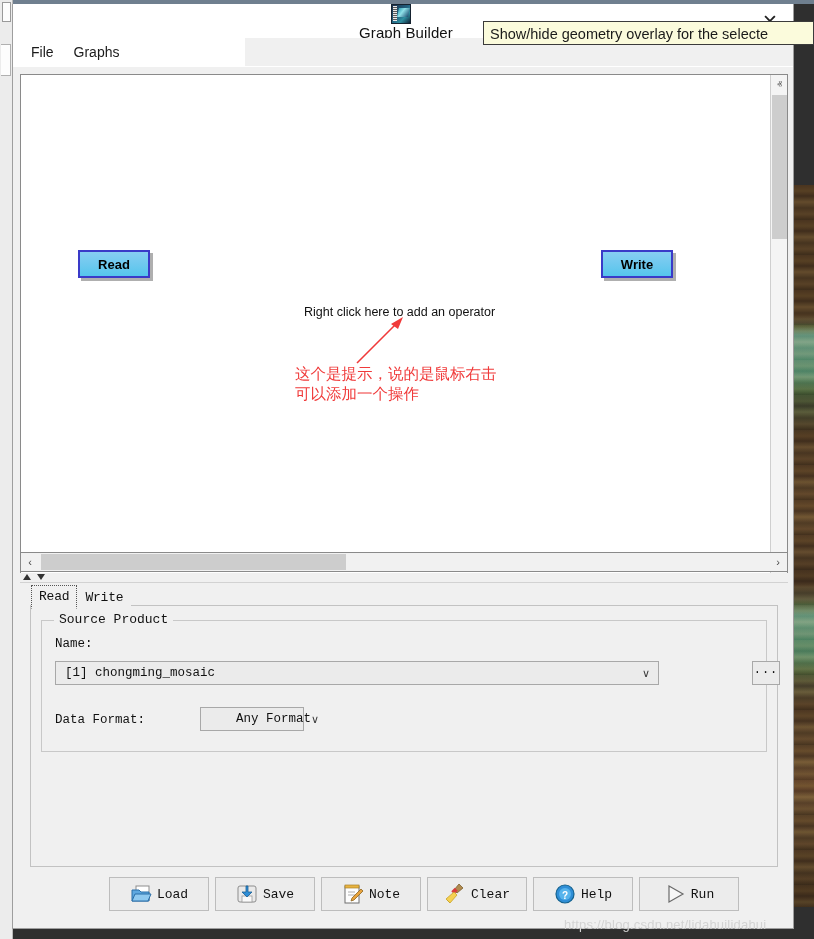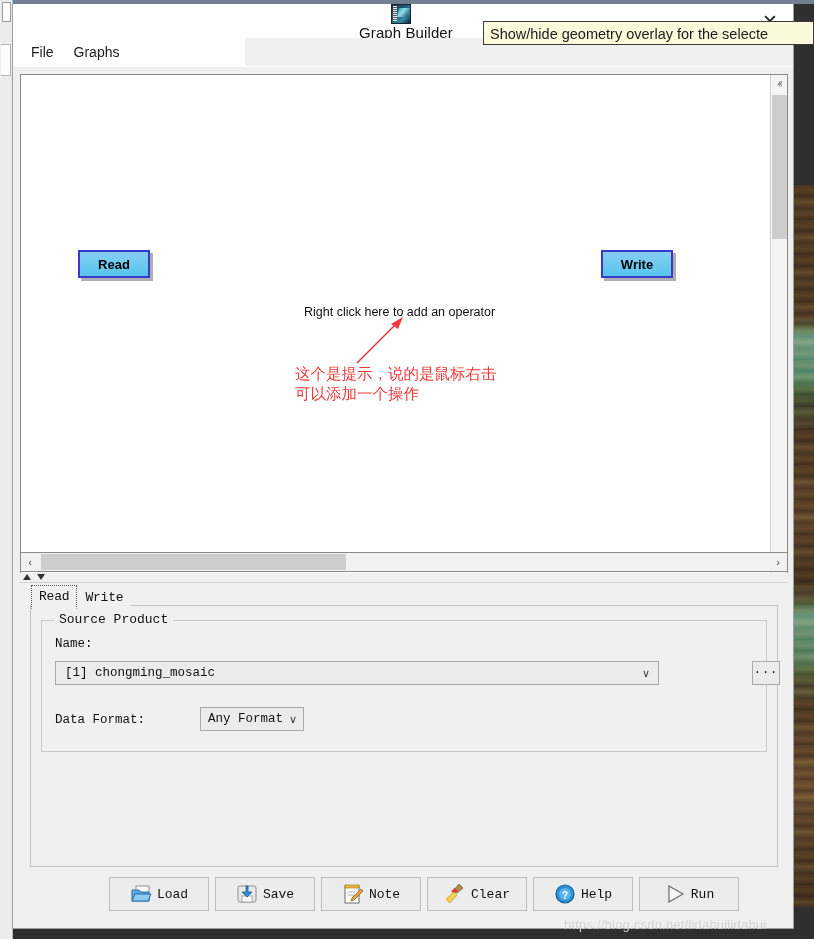--- a/index.html
+++ b/index.html
@@ -475,6 +475,7 @@
     font-size: 12.5px;
     color: #111;
     white-space: nowrap;
+    margin-left: 28px;
   }
   #data-format-chevron {
     width: 22px;

